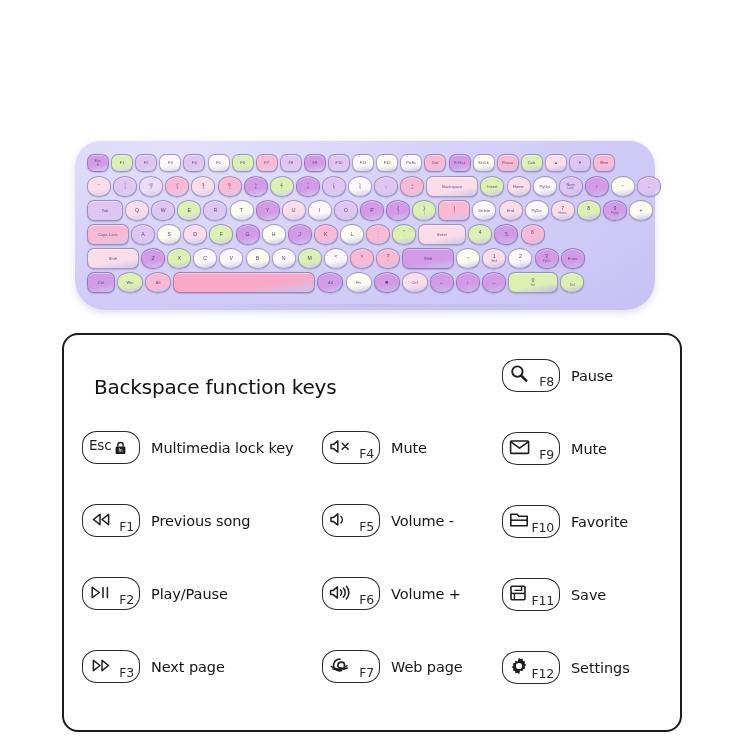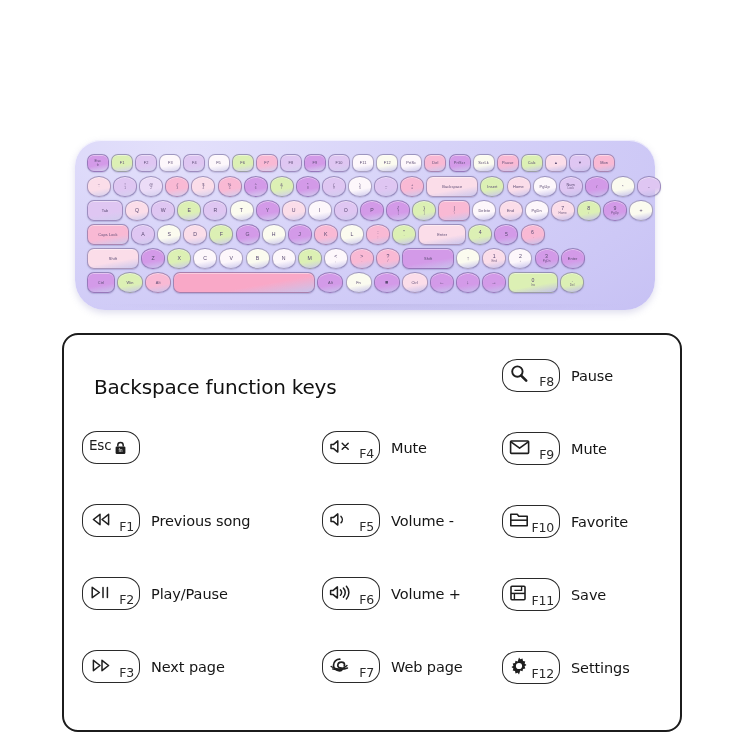--- a/index.html
+++ b/index.html
@@ -499,6 +499,7 @@
                 <text x="6.5" y="11.4" font-size="5" text-anchor="middle" fill="#fff" font-family="'Liberation Sans',sans-serif">fn</text>
               </svg></span>
           </div>
+          <span class="lbl">Multimedia lock key</span>
         </div>
         <div class="item" style="left: 18px; top: 169px;">
           <div class="keycap">

